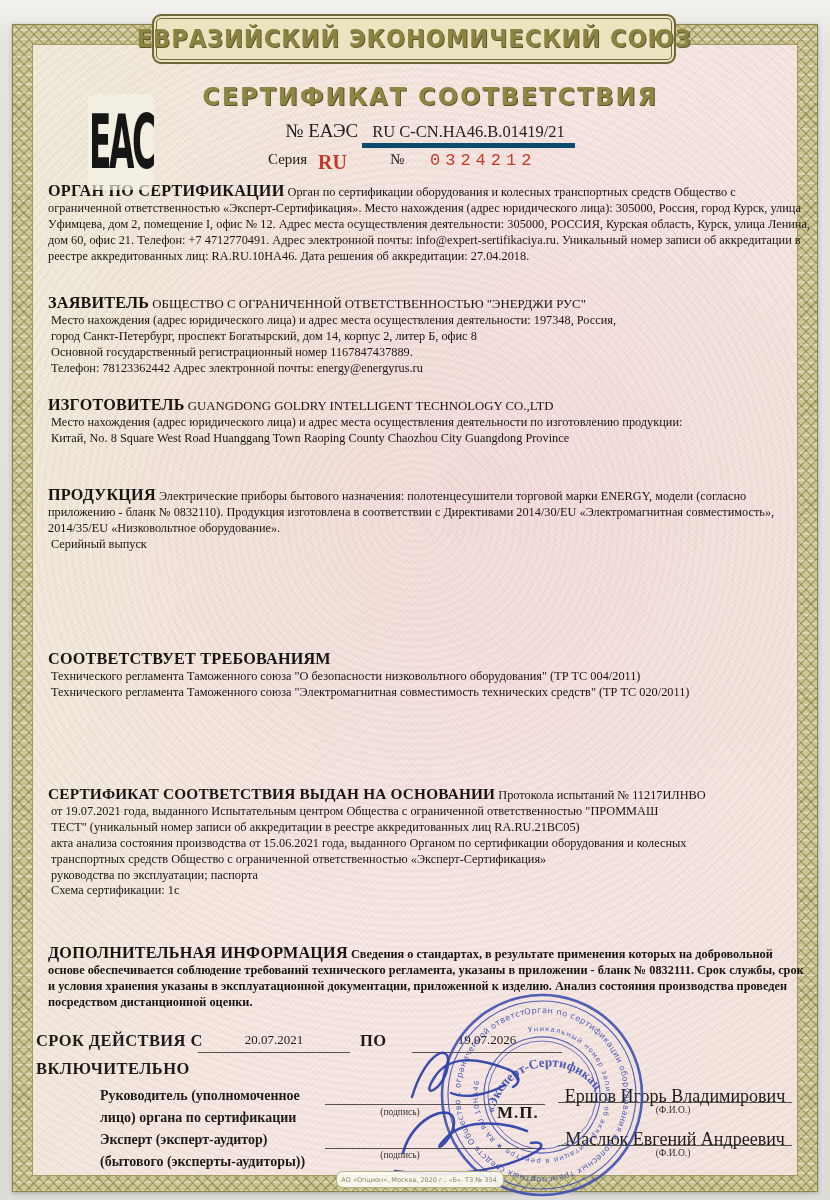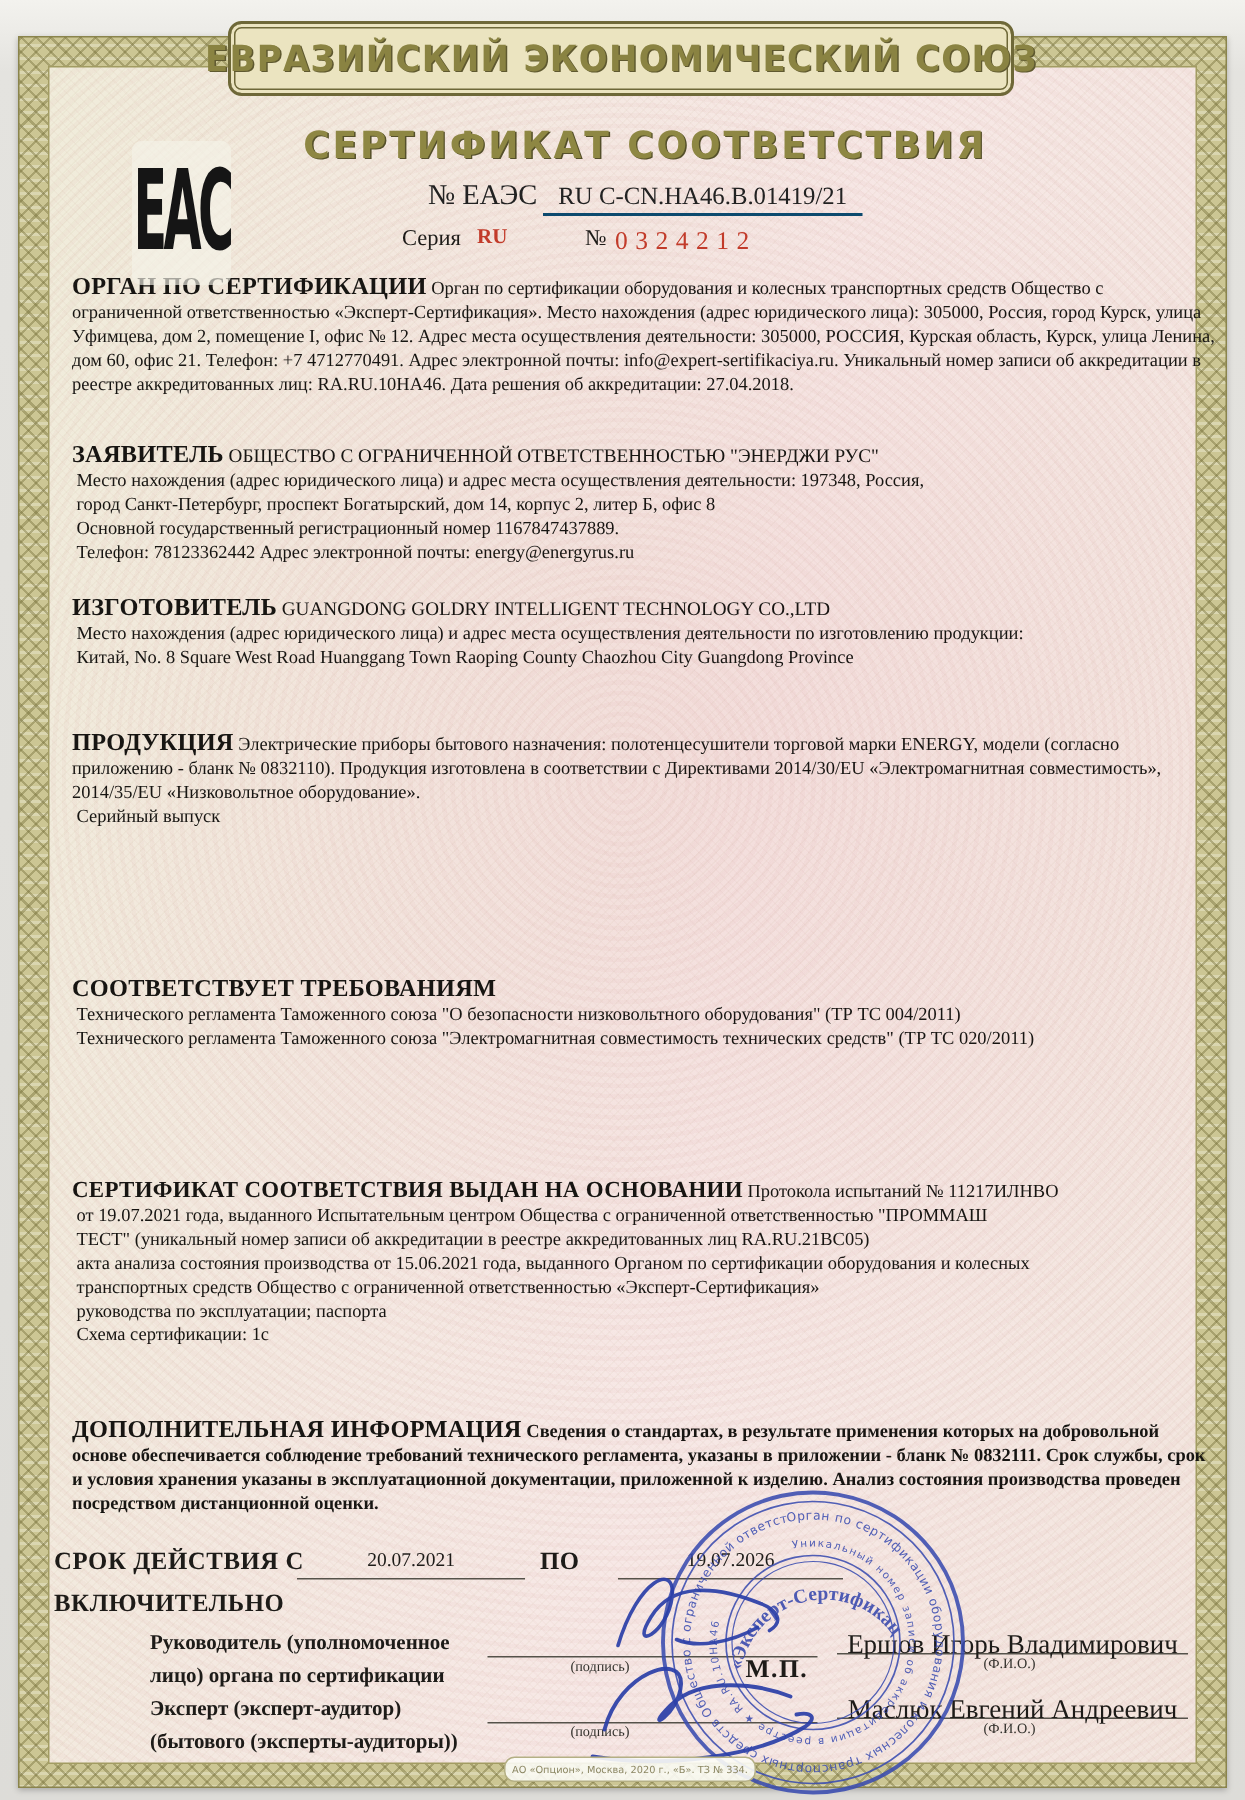--- a/index.html
+++ b/index.html
@@ -60,7 +60,7 @@
     font-size:16px;color:#222;
   }
   .number-line .lbl{font-size:19px;}
-  .number-line .val{border-bottom:2px solid #0c4a6e;padding:0 10px 2px 10px;font-size:16.5px;}
+  .number-line .val{border-bottom:5px solid #0c4a6e;padding:0 10px 2px 10px;font-size:16.5px;}
   .series-line{position:absolute;top:151px;left:0;width:830px;z-index:3;font-size:15px;}
   .series-line .s-lbl{position:absolute;left:268px;}
   .series-line .s-val{position:absolute;left:318px;color:#c23b2a;font-weight:bold;font-size:14px;}

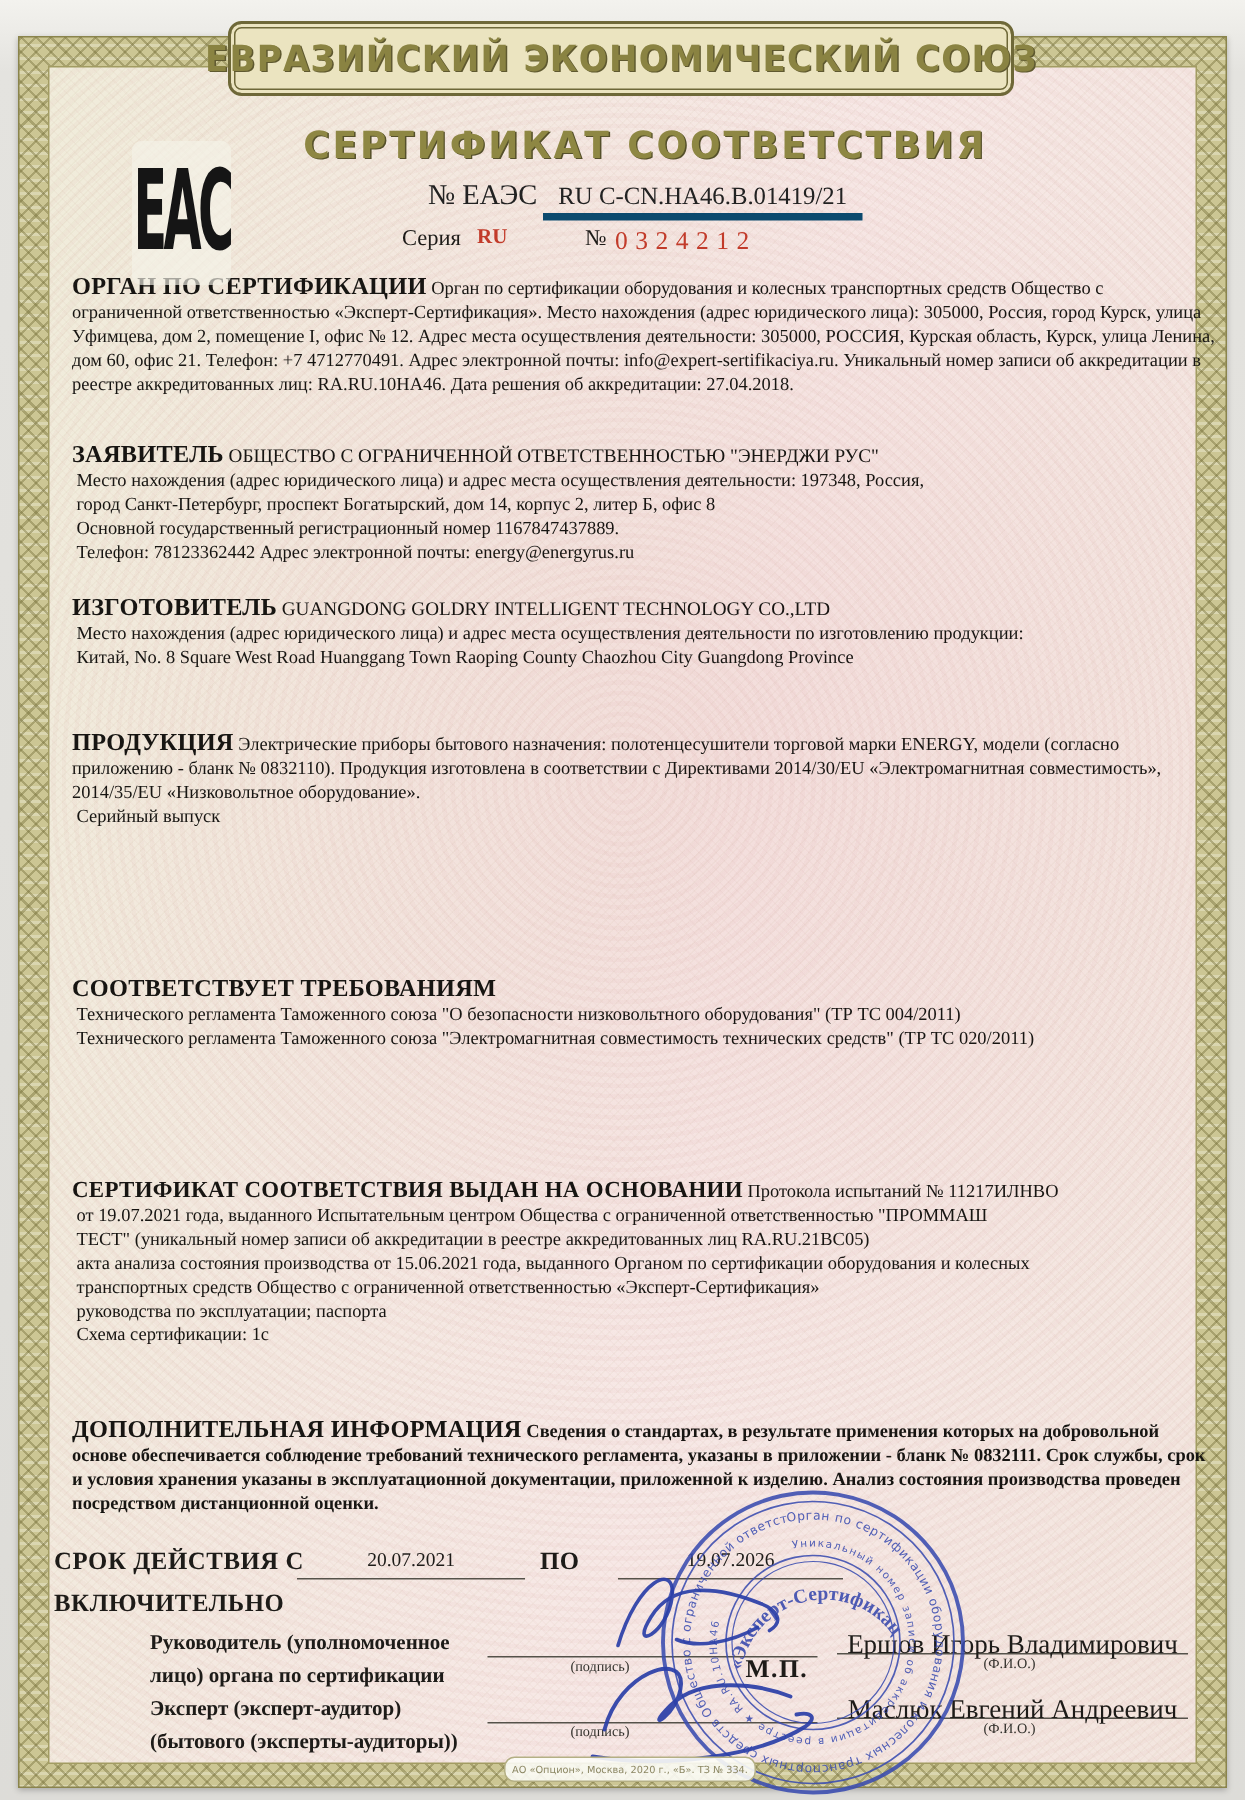--- a/index.html
+++ b/index.html
@@ -63,7 +63,7 @@
   .number-line .val{border-bottom:5px solid #0c4a6e;padding:0 10px 2px 10px;font-size:16.5px;}
   .series-line{position:absolute;top:151px;left:0;width:830px;z-index:3;font-size:15px;}
   .series-line .s-lbl{position:absolute;left:268px;}
-  .series-line .s-val{position:absolute;left:318px;color:#c23b2a;font-weight:bold;font-size:14px;}
+  .series-line .s-val{position:absolute;left:318px;color:#c23b2a;font-weight:bold;font-size:20px;}
   .series-line .b-lbl{position:absolute;left:390px;}
   .series-line .b-val{position:absolute;left:410px;color:#c23b2a;font-size:17px;letter-spacing:5px;font-family:Liberation Serif, serif;}
   

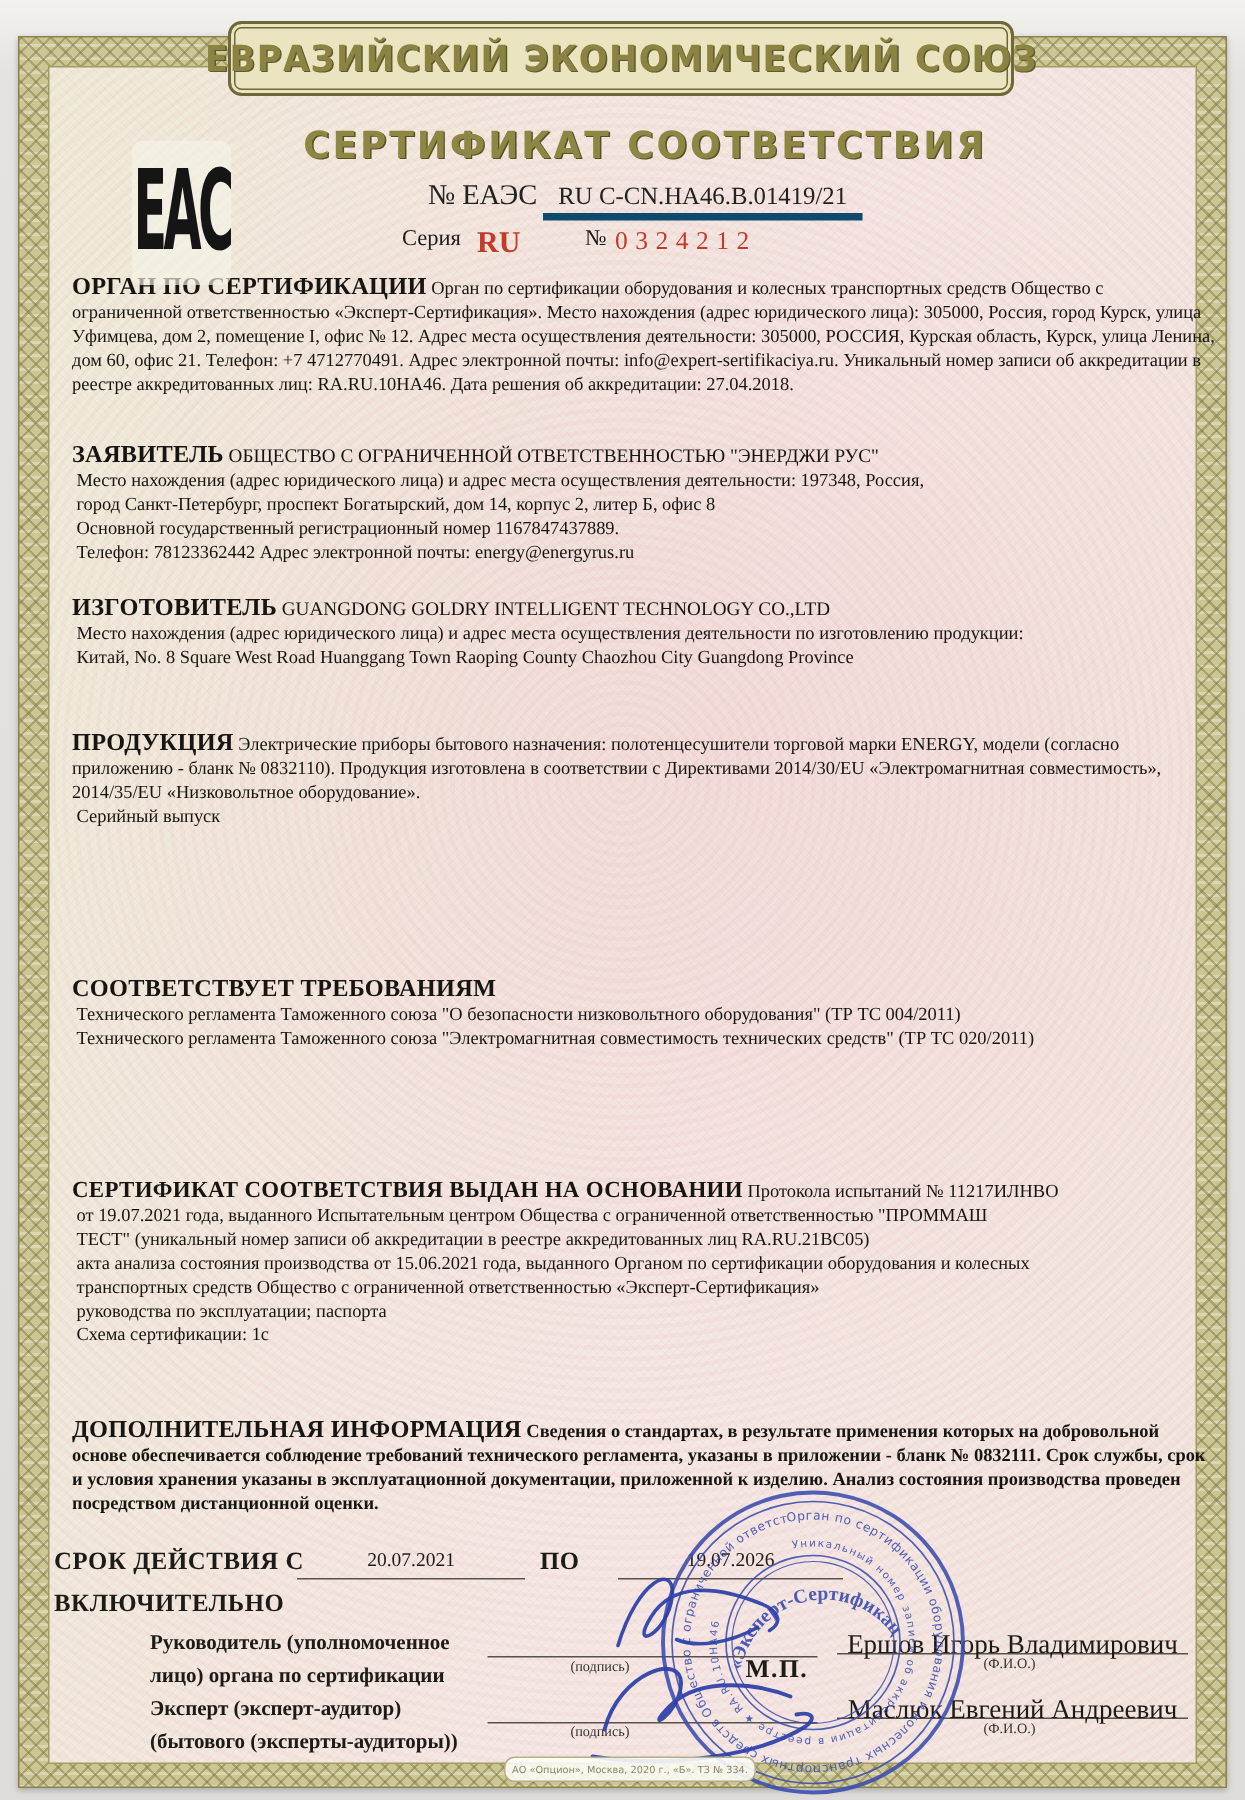--- a/index.html
+++ b/index.html
@@ -65,7 +65,7 @@
   .series-line .s-lbl{position:absolute;left:268px;}
   .series-line .s-val{position:absolute;left:318px;color:#c23b2a;font-weight:bold;font-size:20px;}
   .series-line .b-lbl{position:absolute;left:390px;}
-  .series-line .b-val{position:absolute;left:410px;color:#c23b2a;font-size:17px;letter-spacing:5px;font-family:Liberation Serif, serif;}
+  .series-line .b-val{position:absolute;left:430px;color:#c23b2a;font-size:17px;letter-spacing:5px;font-family:Liberation Mono, monospace;}
   
   .sec{position:absolute;left:48px;width:764px;z-index:2;font-size:12.3px;line-height:15.9px;color:#171512;}
   .sec b.h1{font-size:16.2px;letter-spacing:.2px;}

